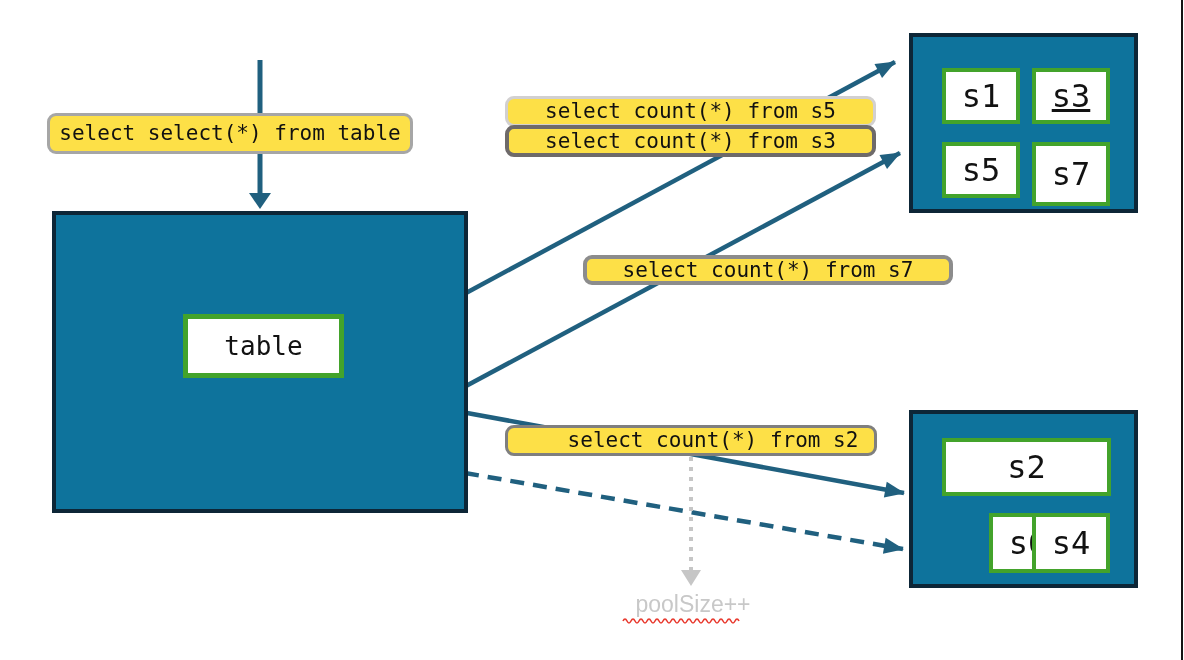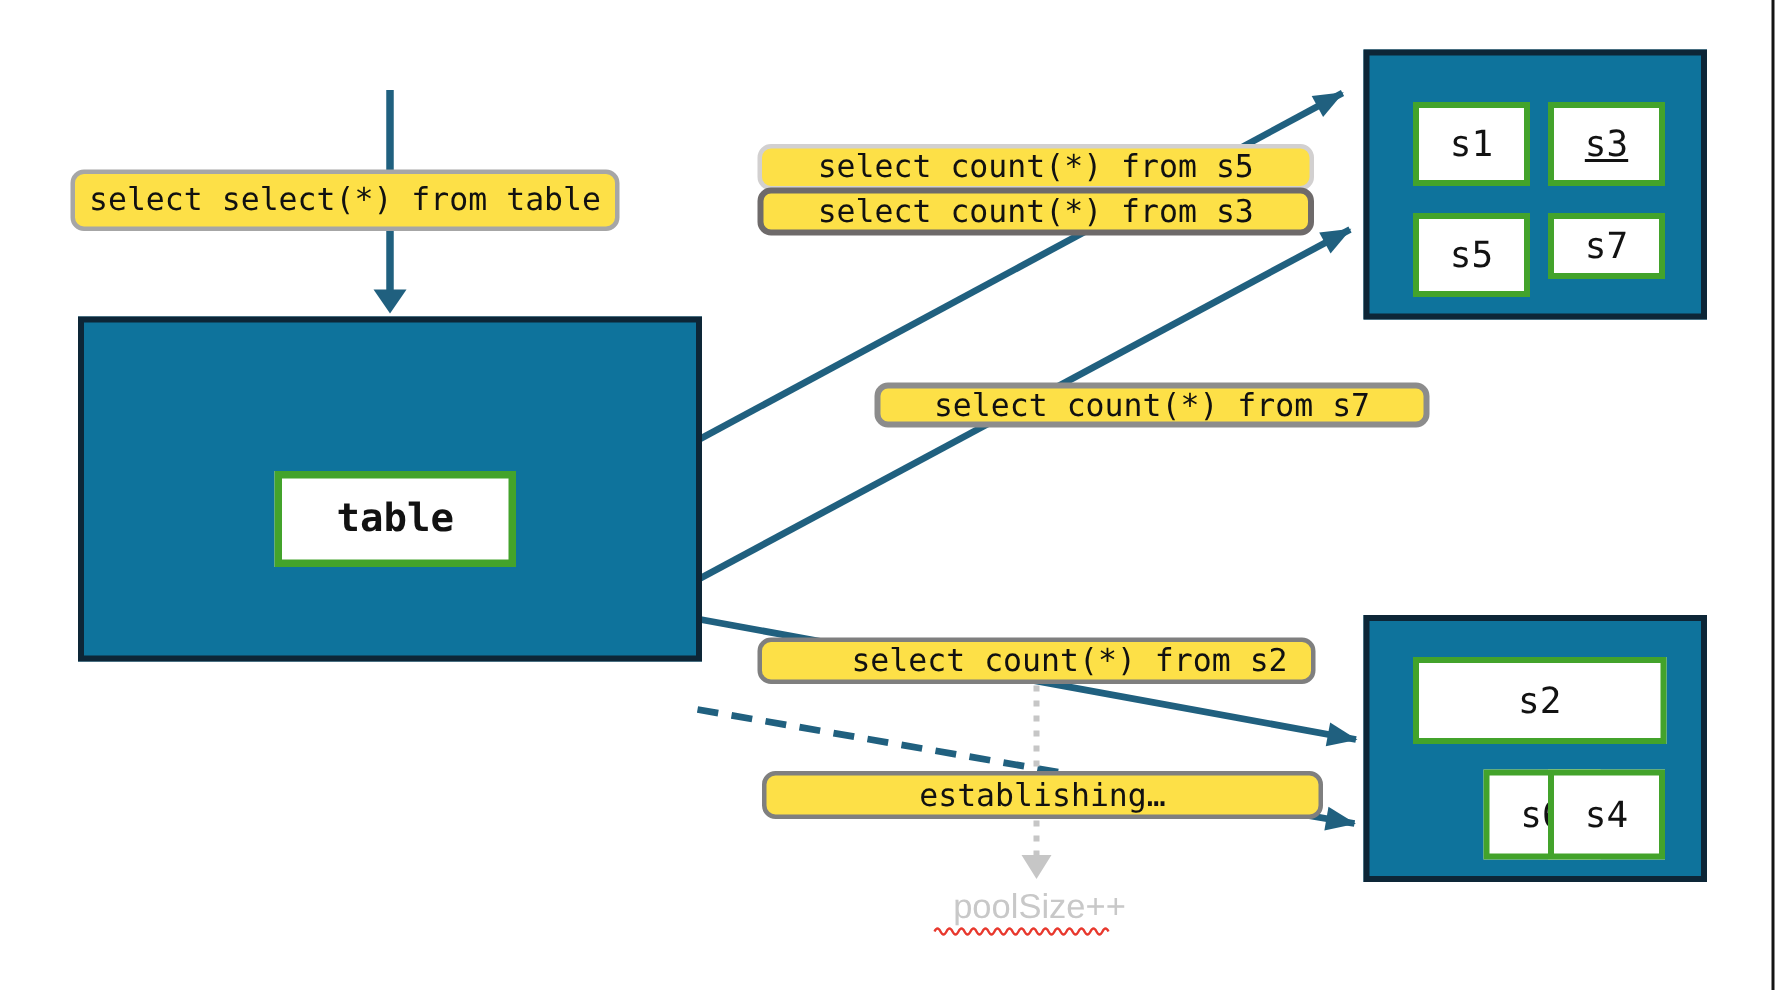--- a/index.html
+++ b/index.html
@@ -26,7 +26,7 @@
     position:absolute; box-sizing:border-box; background:#ffffff;
     border:4px solid #43a32b; color:#121212;
     display:flex; align-items:center; justify-content:center;
-    font-size:24px; line-height:1;
+    font-size:32px; line-height:1;
   }
   
   #shard-s1 { left:29px;  top:31px;  width:78px;  height:56px; }

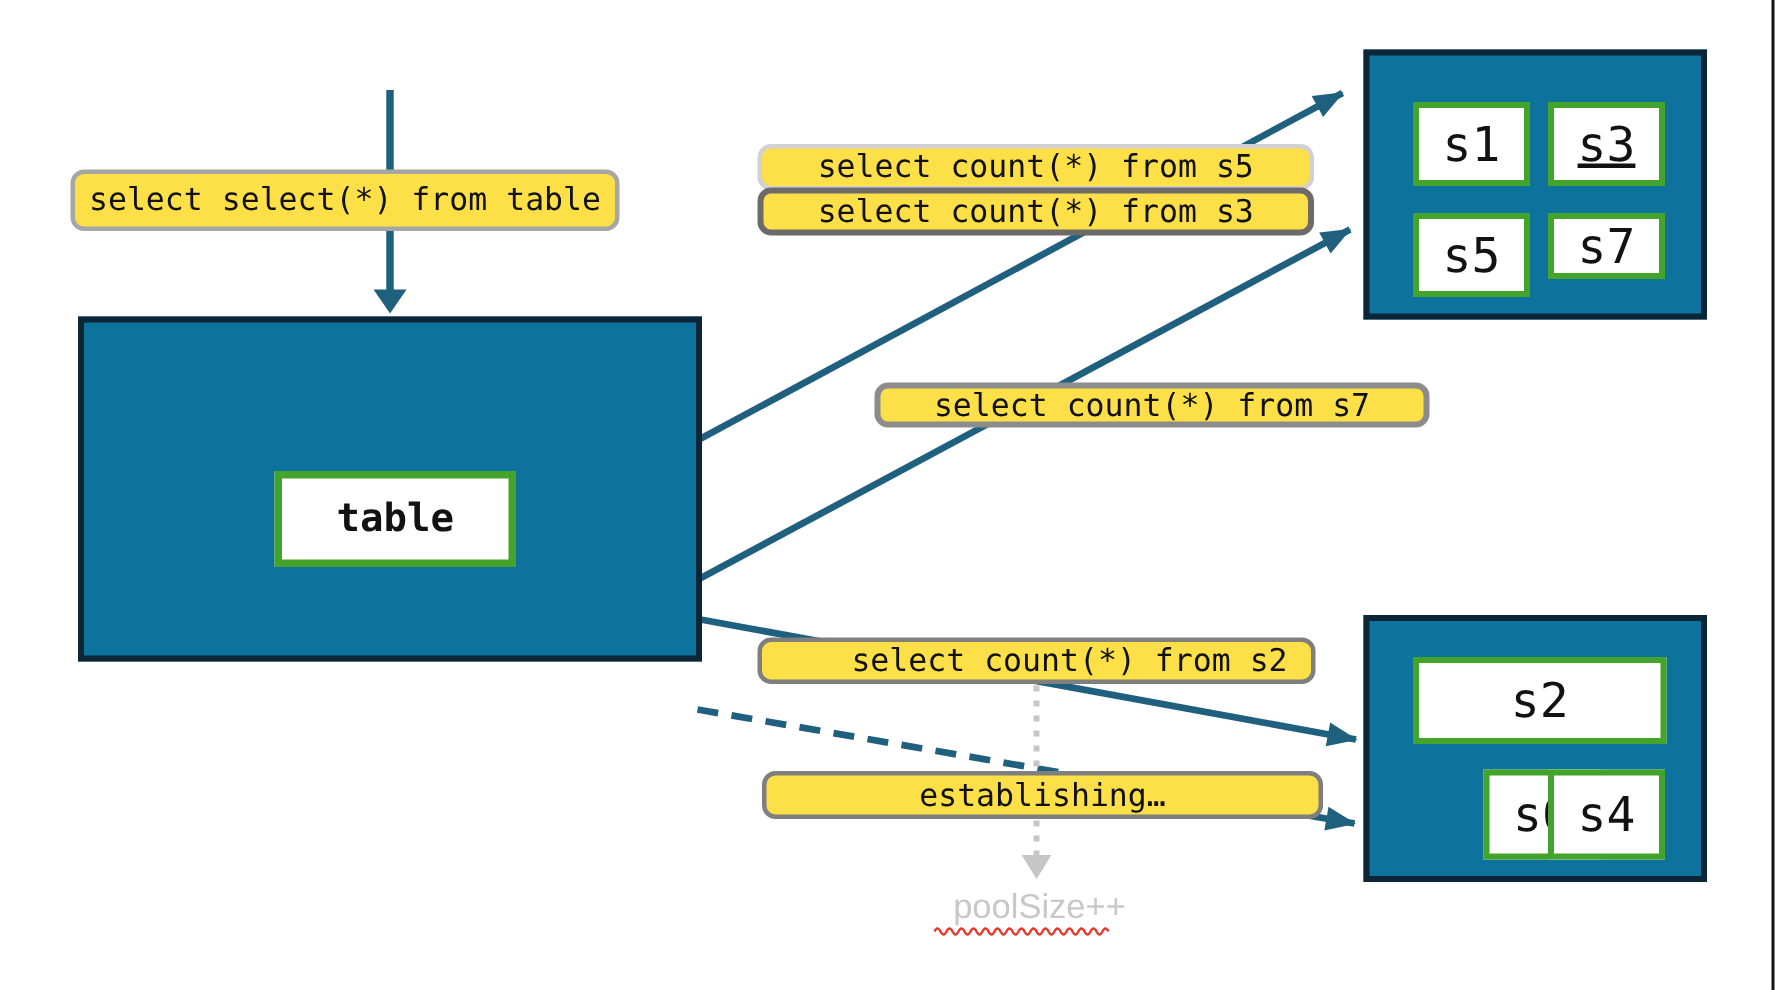--- a/index.html
+++ b/index.html
@@ -32,7 +32,7 @@
   #shard-s1 { left:29px;  top:31px;  width:78px;  height:56px; }
   #shard-s3 { left:119px; top:31px;  width:78px;  height:56px;text-decoration:underline; }
   #shard-s5 { left:29px;  top:105px; width:78px;  height:56px; }
-  #shard-s7 { left:119px; top:105px; width:78px;  height:44px; }
+  #shard-s7 { left:119px; top:105px; width:78px;  height:64px; }
   
   #shard-s2 { left:29px;  top:24px;  width:169px; height:58px; }
   #shard-s6 { left:29px;  top:99px;  width:78px;  height:60px;margin-left:47px; }

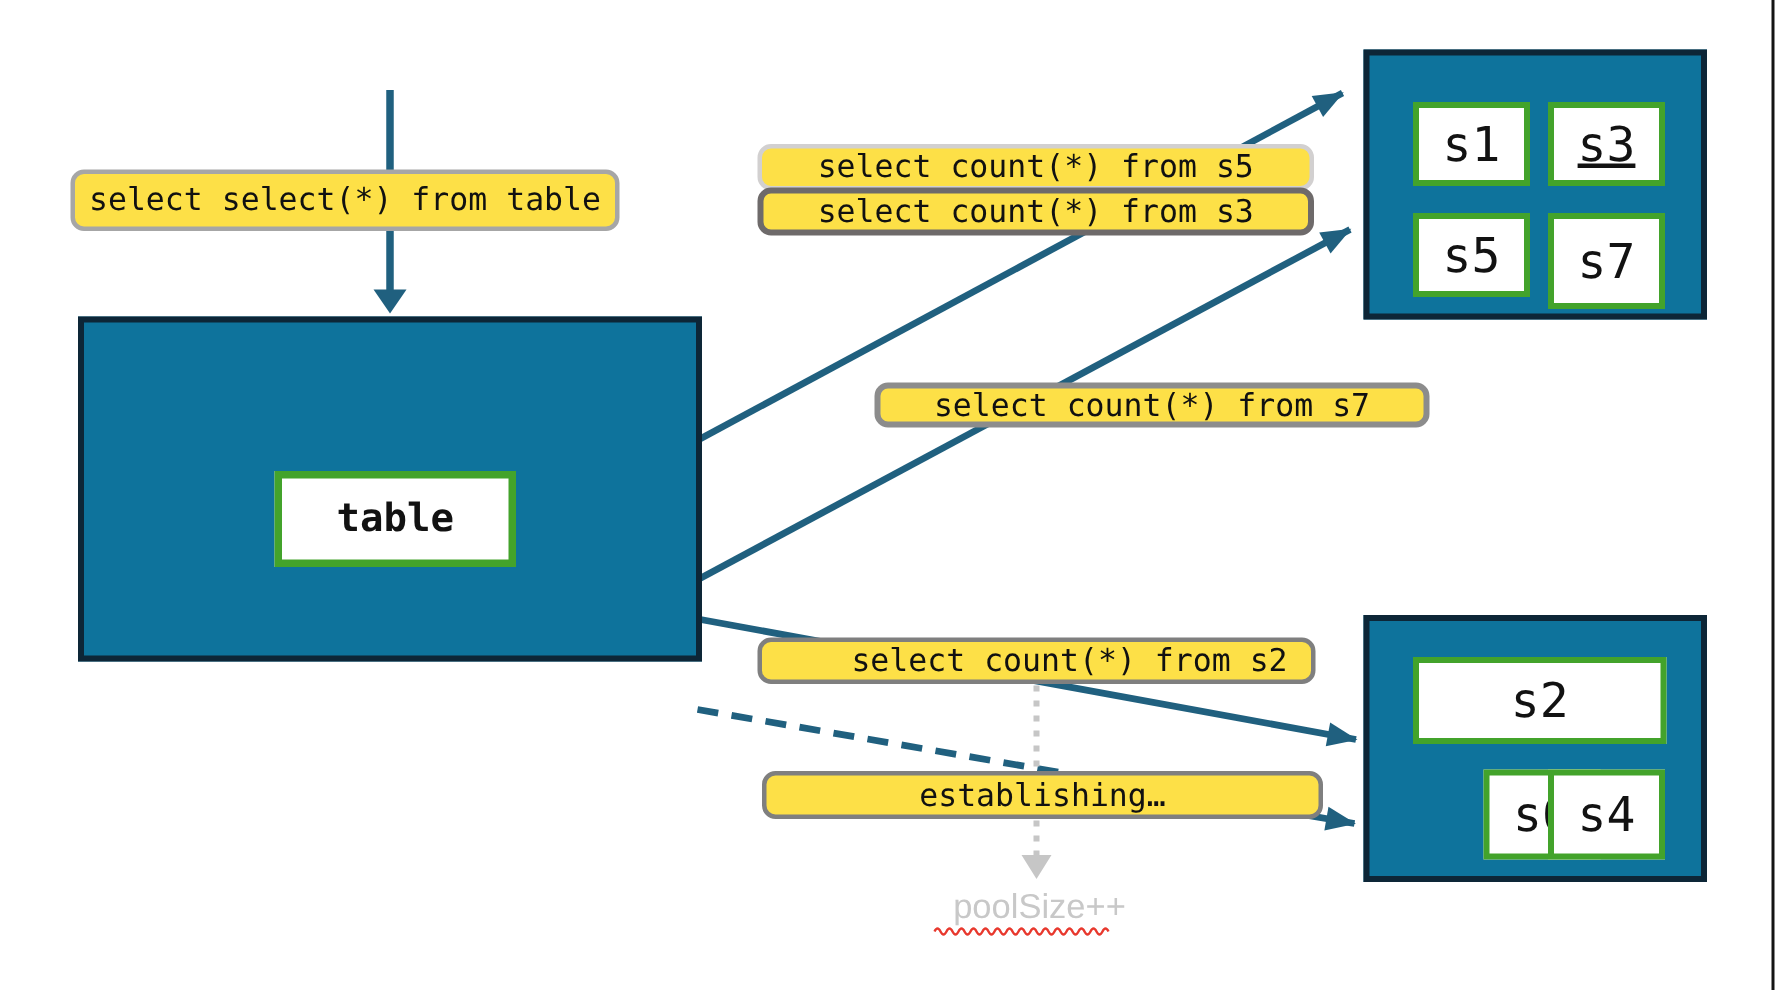--- a/index.html
+++ b/index.html
@@ -18,7 +18,7 @@
     position:absolute; box-sizing:border-box; background:#0e739c;
     border:4px solid #0d2637; z-index:2;
   }
-  #table-box   { left:52px;  top:211px; width:416px; height:230px;font-weight:bold; }
+  #table-box   { left:52px;  top:211px; width:416px; height:302px; }
   #pool-top    { left:909px; top:33px;  width:229px; height:180px; }
   #pool-bottom { left:909px; top:410px; width:229px; height:178px; }
 

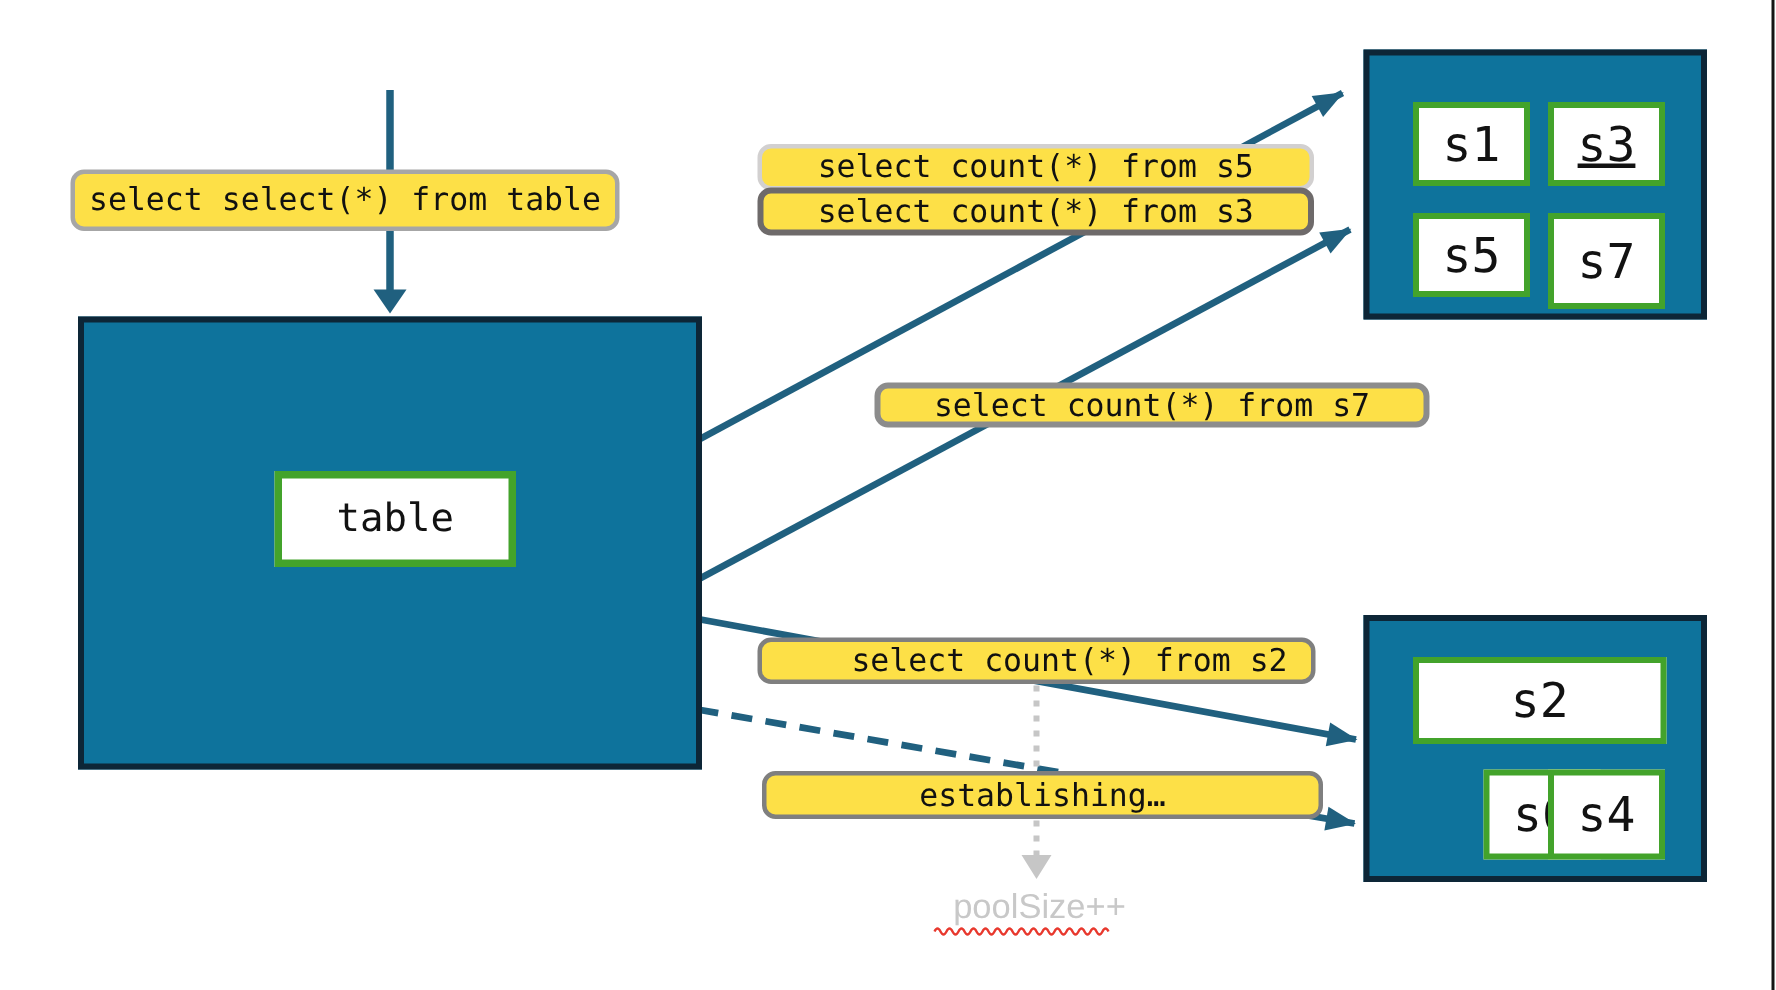--- a/index.html
+++ b/index.html
@@ -142,9 +142,6 @@
   <div class="qlabel" id="label-query-s2">
     <span>select count(*) from s2</span>
   </div>
-  <div class="qlabel" id="label-establishing">
-    <span>establishing…</span>
-  </div>
 
   <div id="pool-size-note">
     <span>poolSize++</span>

